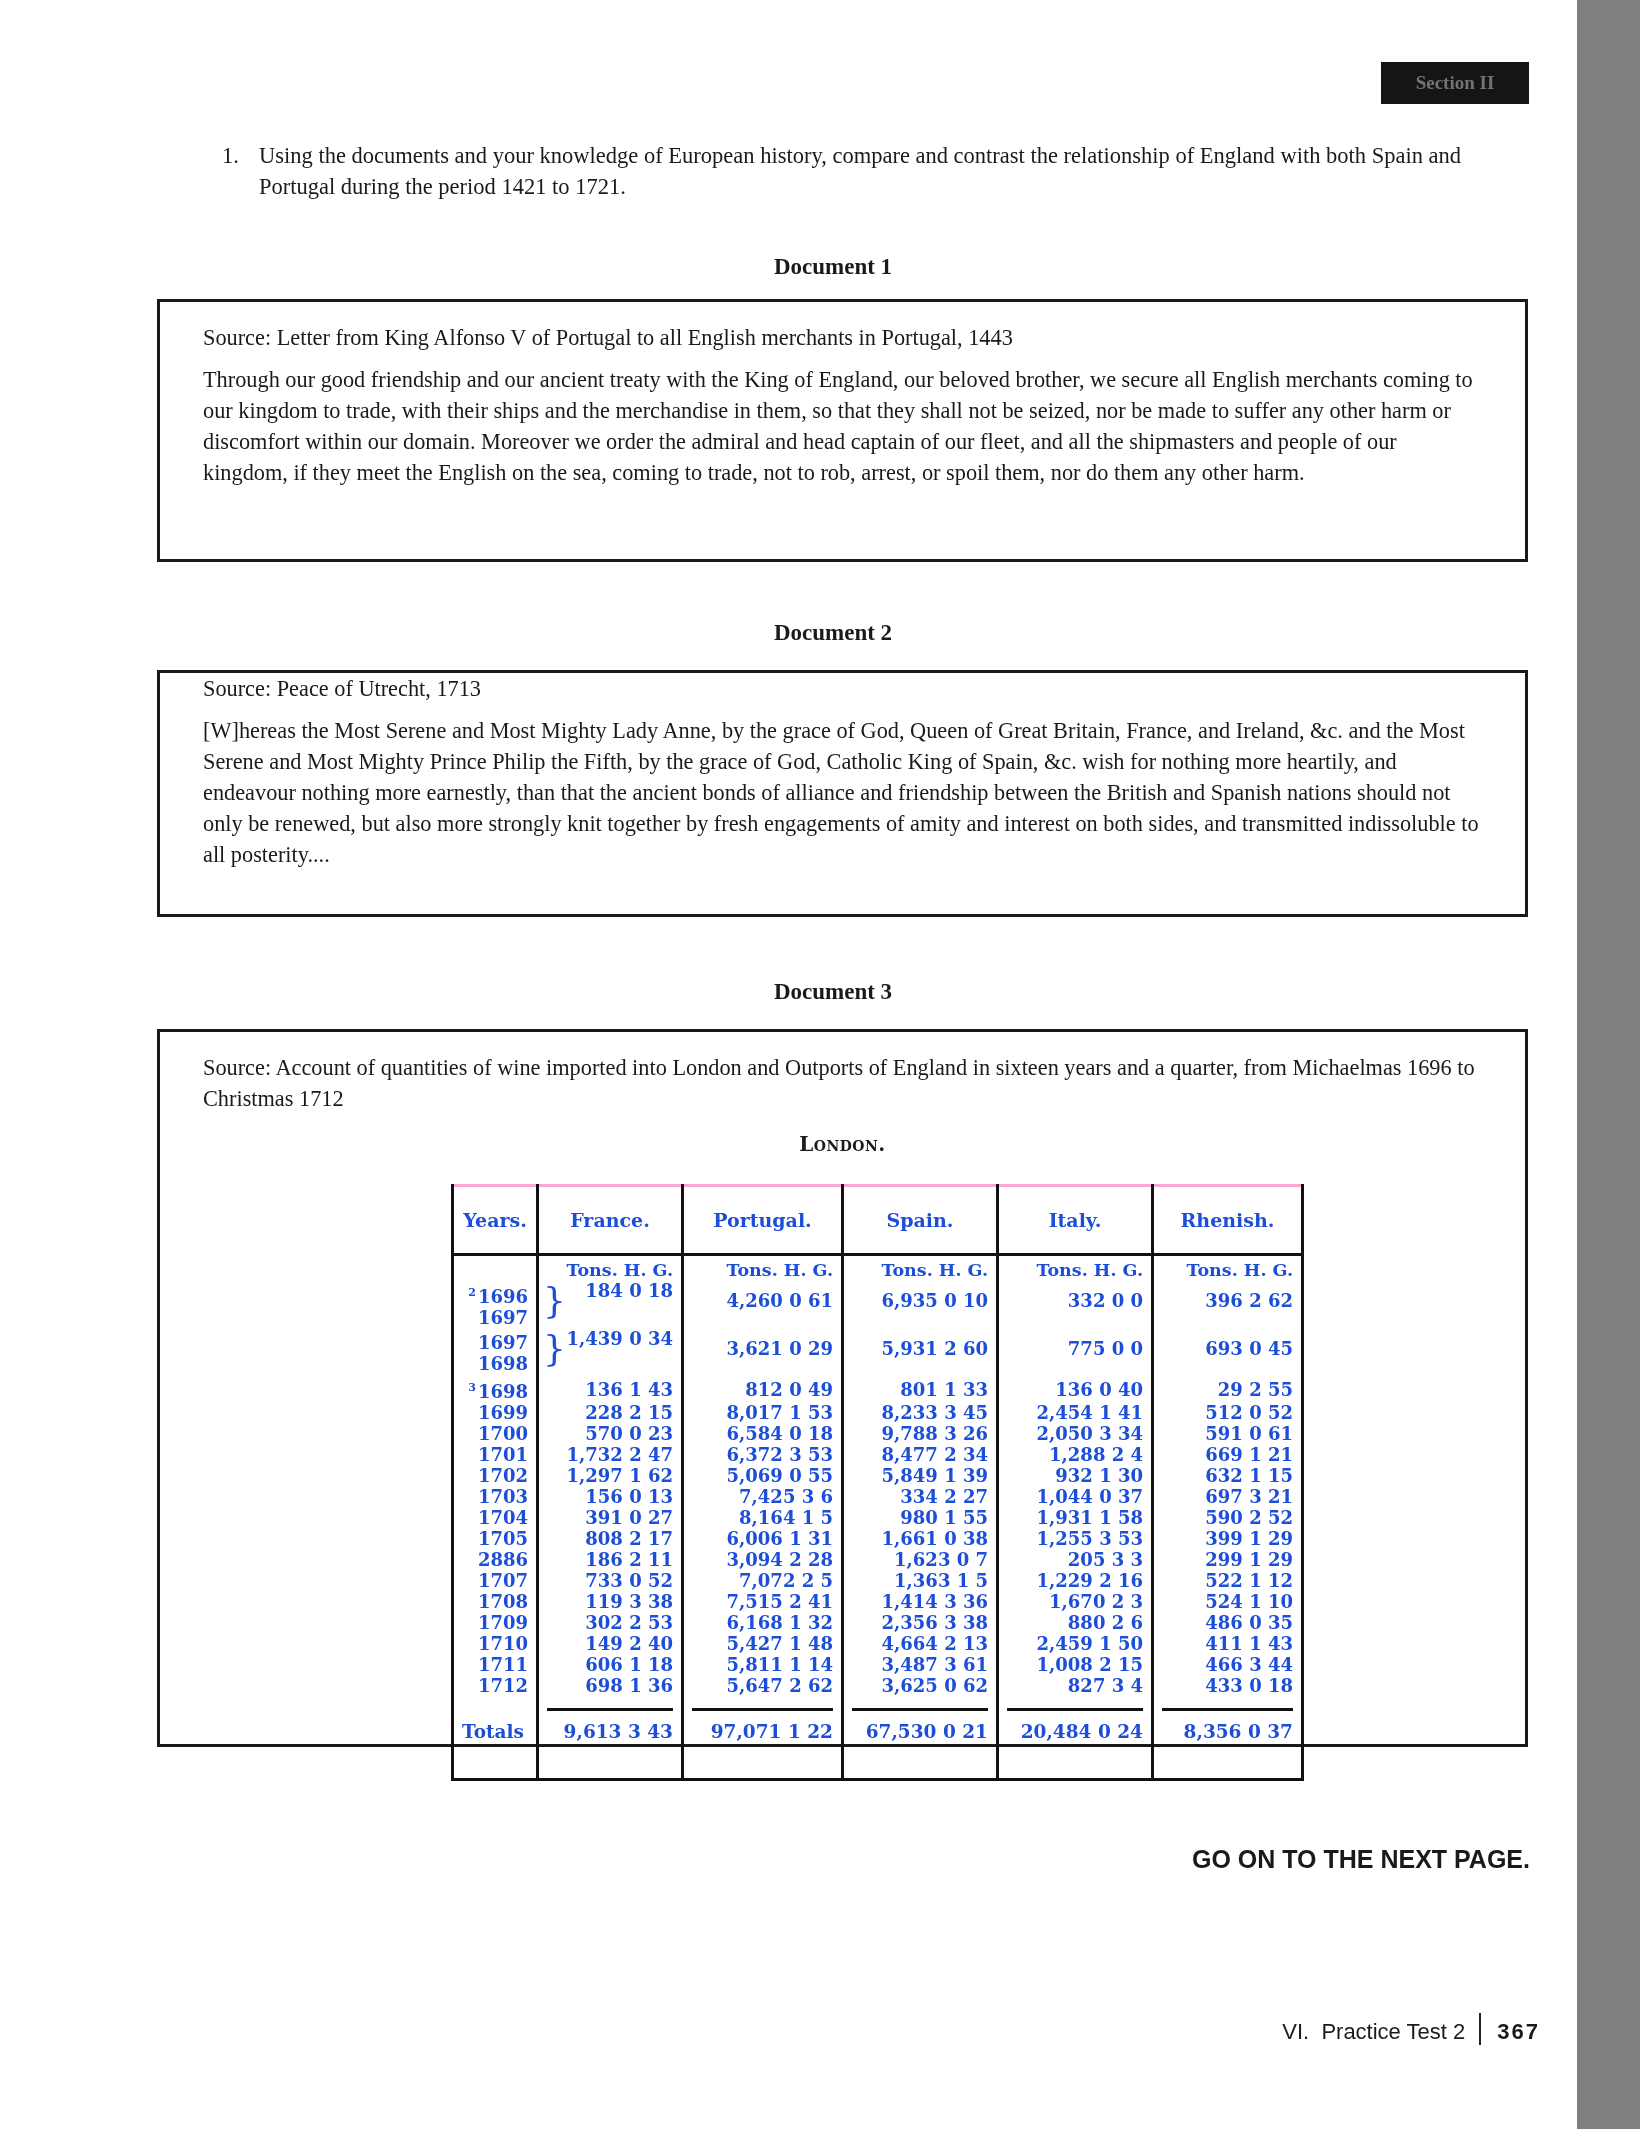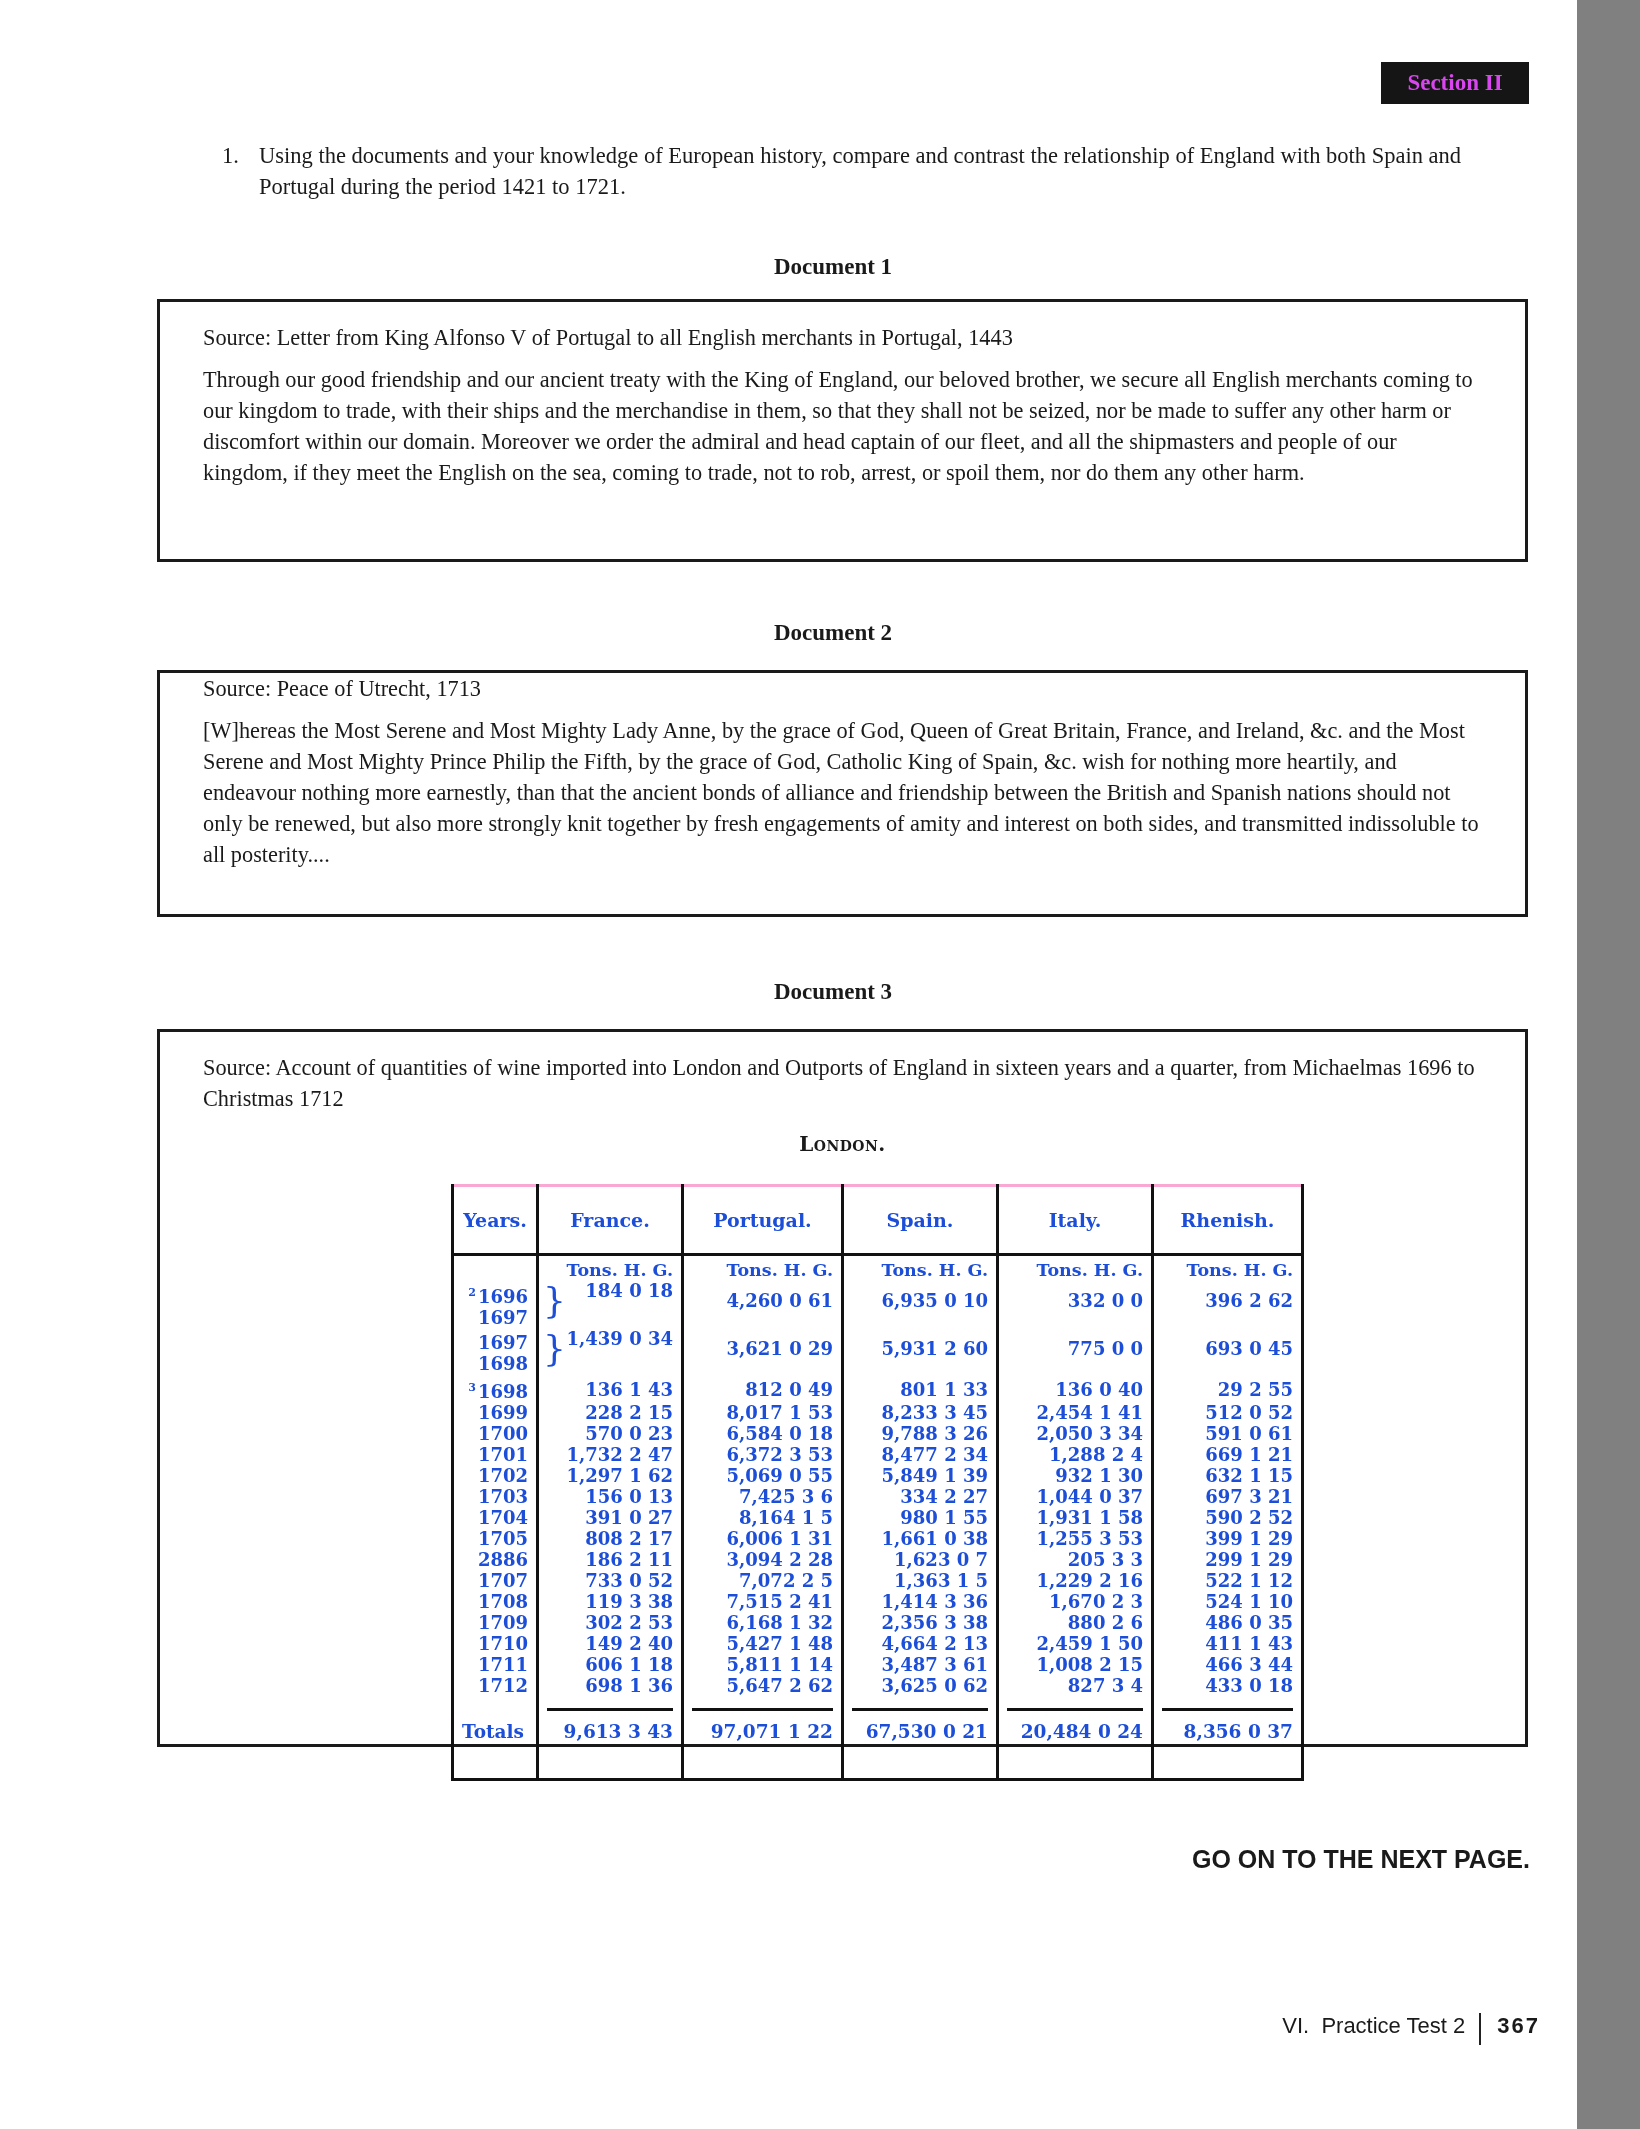--- a/index.html
+++ b/index.html
@@ -10,7 +10,7 @@
     .side-bar { position: absolute; right: 0; top: 0; width: 63px; height: 2129px; background: #808080; }
     .section-tag {
       position: absolute; left: 1381px; top: 62px; width: 148px; height: 42px;
-      background: #151515; color: #d946ef; font-weight: bold; font-size: 23px;
+      background: #151515; color: #737373; font-weight: bold; font-size: 19px;
       display: flex; align-items: center; justify-content: center;
     }
     .question {

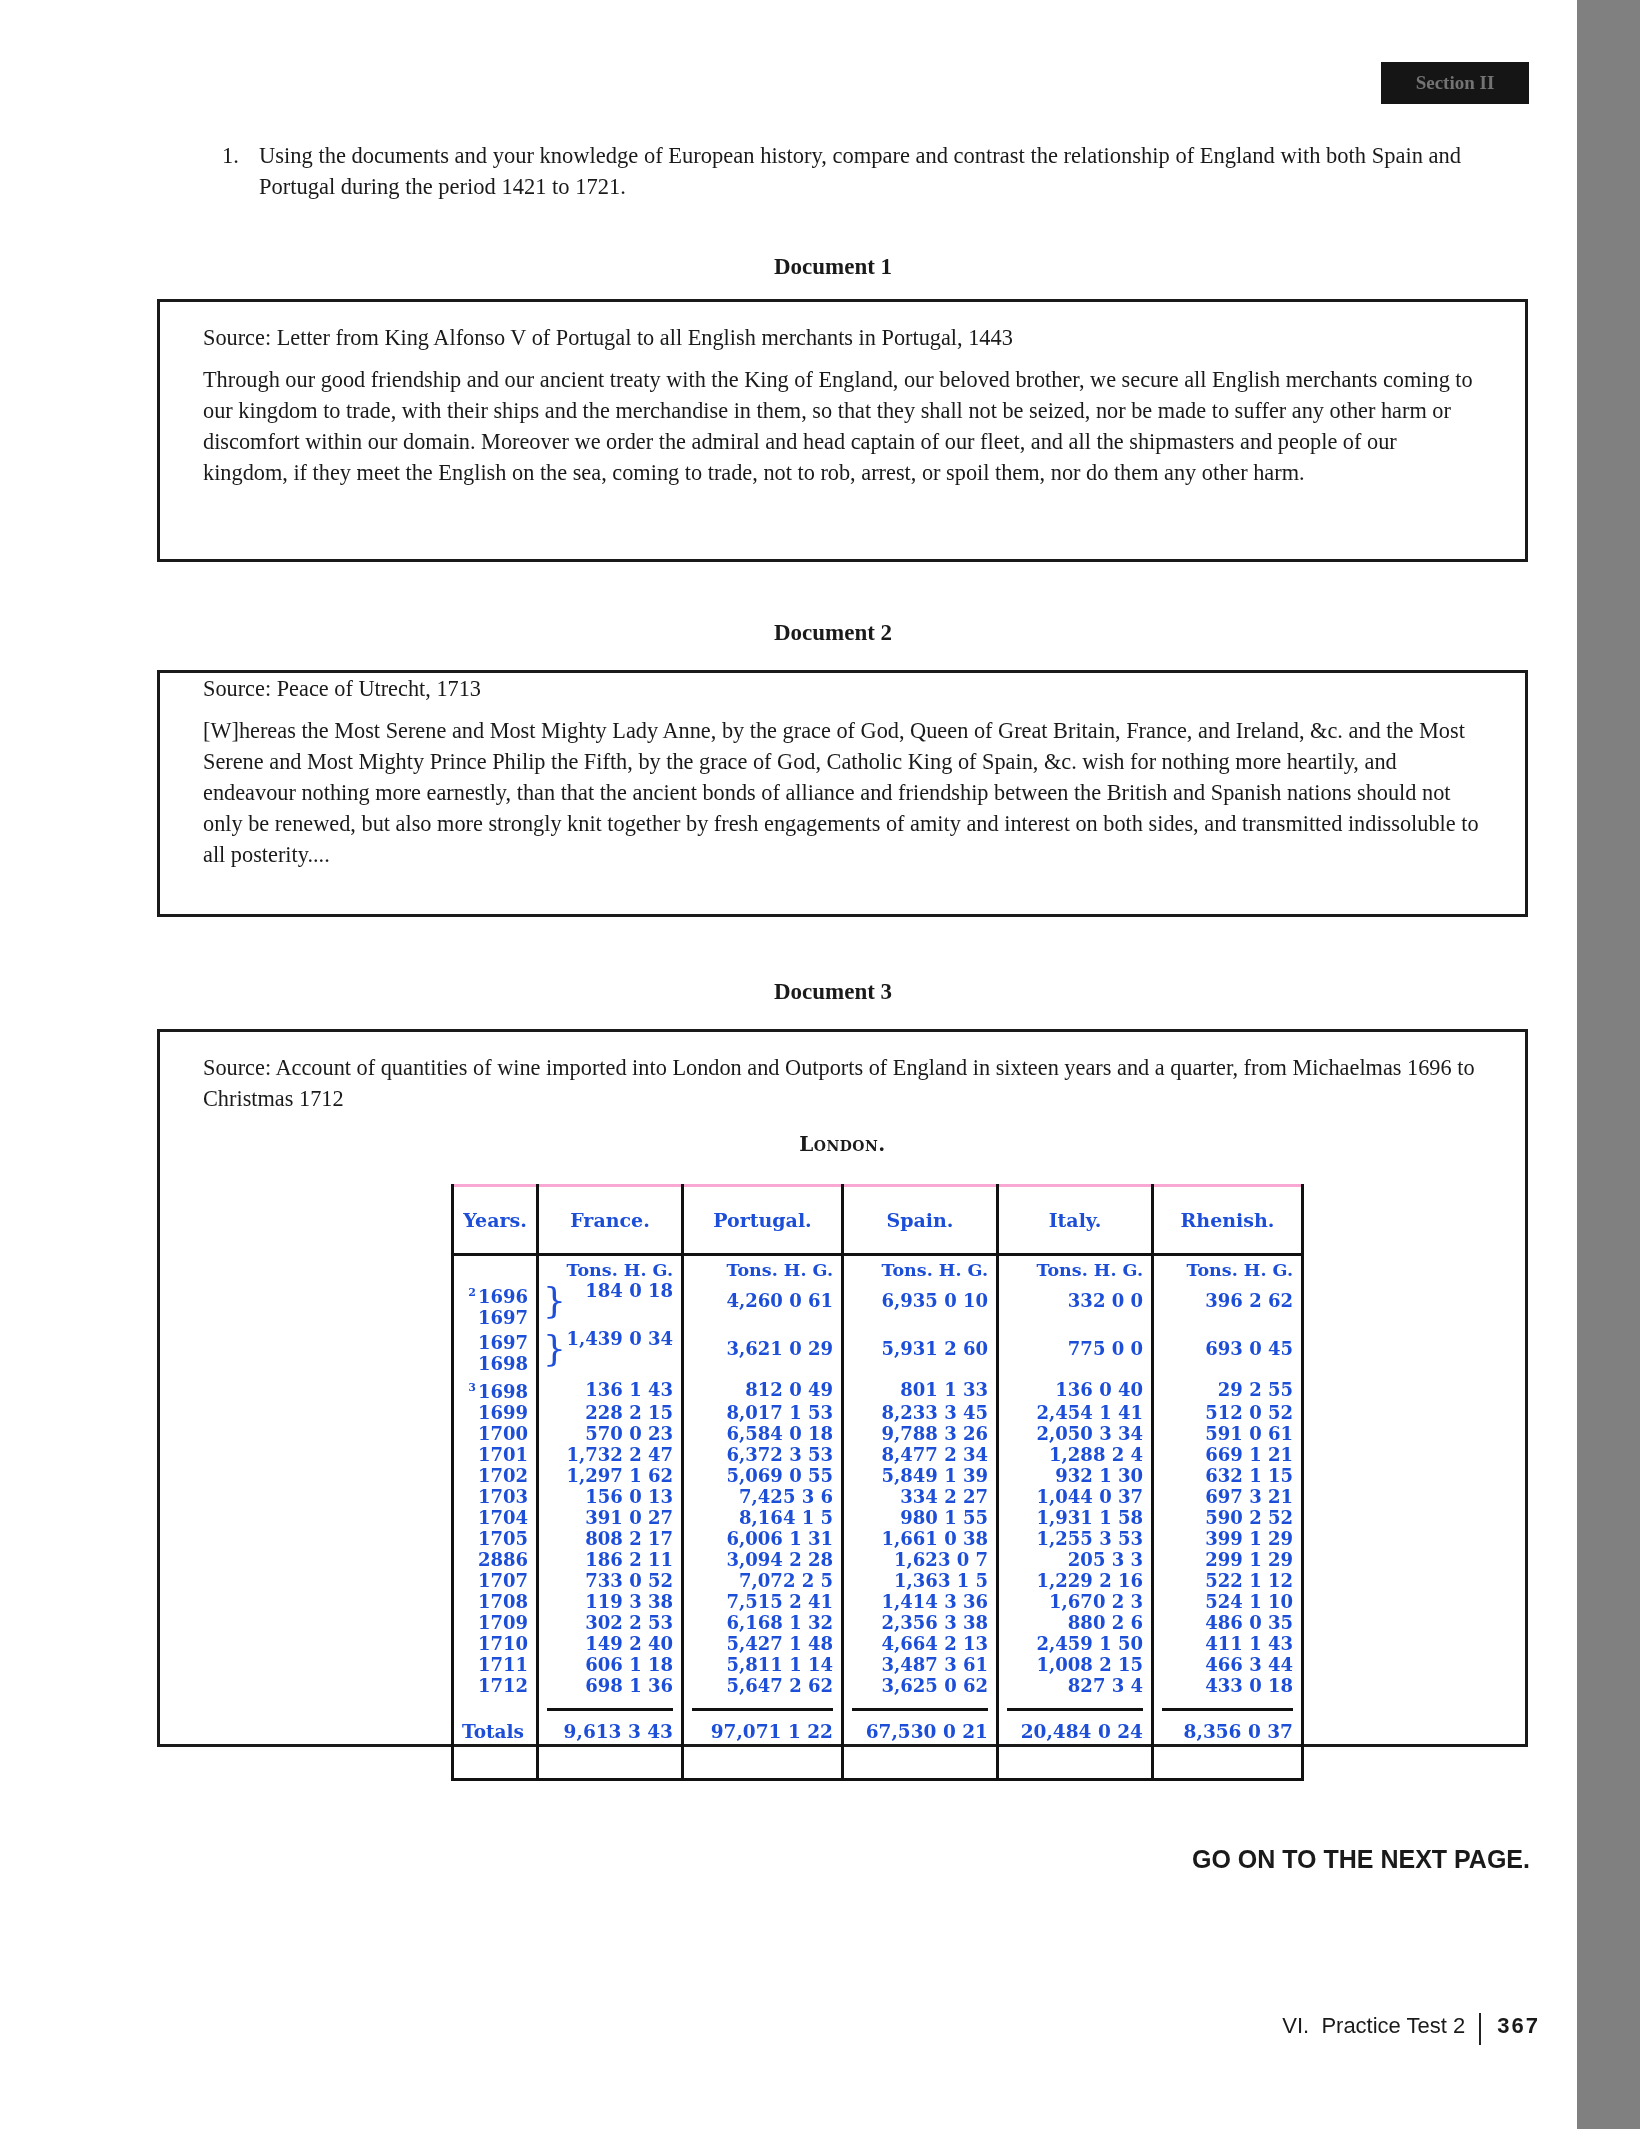--- a/index.html
+++ b/index.html
@@ -59,7 +59,7 @@
     }
     .footer {
       position: absolute; right: 100px; top: 2013px;
-      font-family: "Liberation Sans", sans-serif; font-size: 22px; display: flex; align-items: flex-start;
+      font-family: "Liberation Sans", sans-serif; font-size: 22px; display: flex; align-items: flex-end;
     }
     .footer .sep { display: inline-block; width: 2px; height: 32px; background: #222; margin: 0 16px 0 14px; }
     .footer .pg { font-weight: bold; letter-spacing: 2px; }

